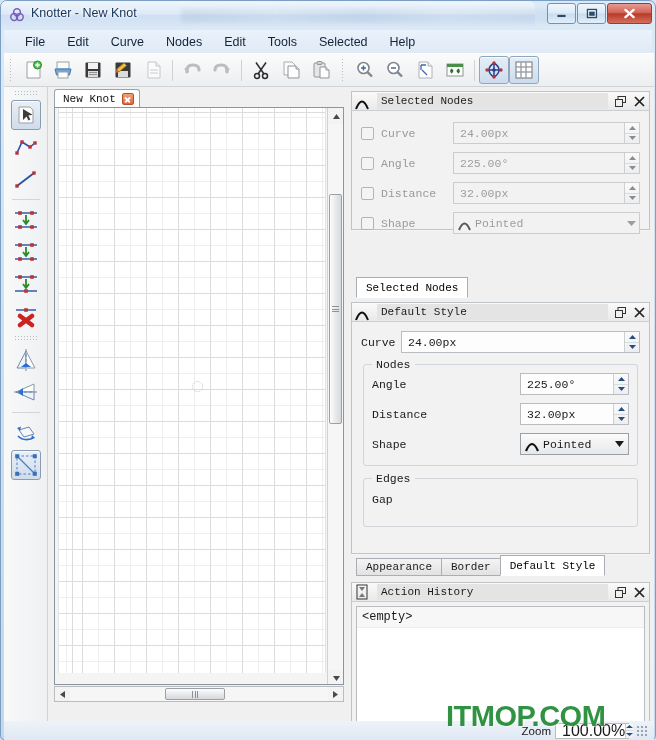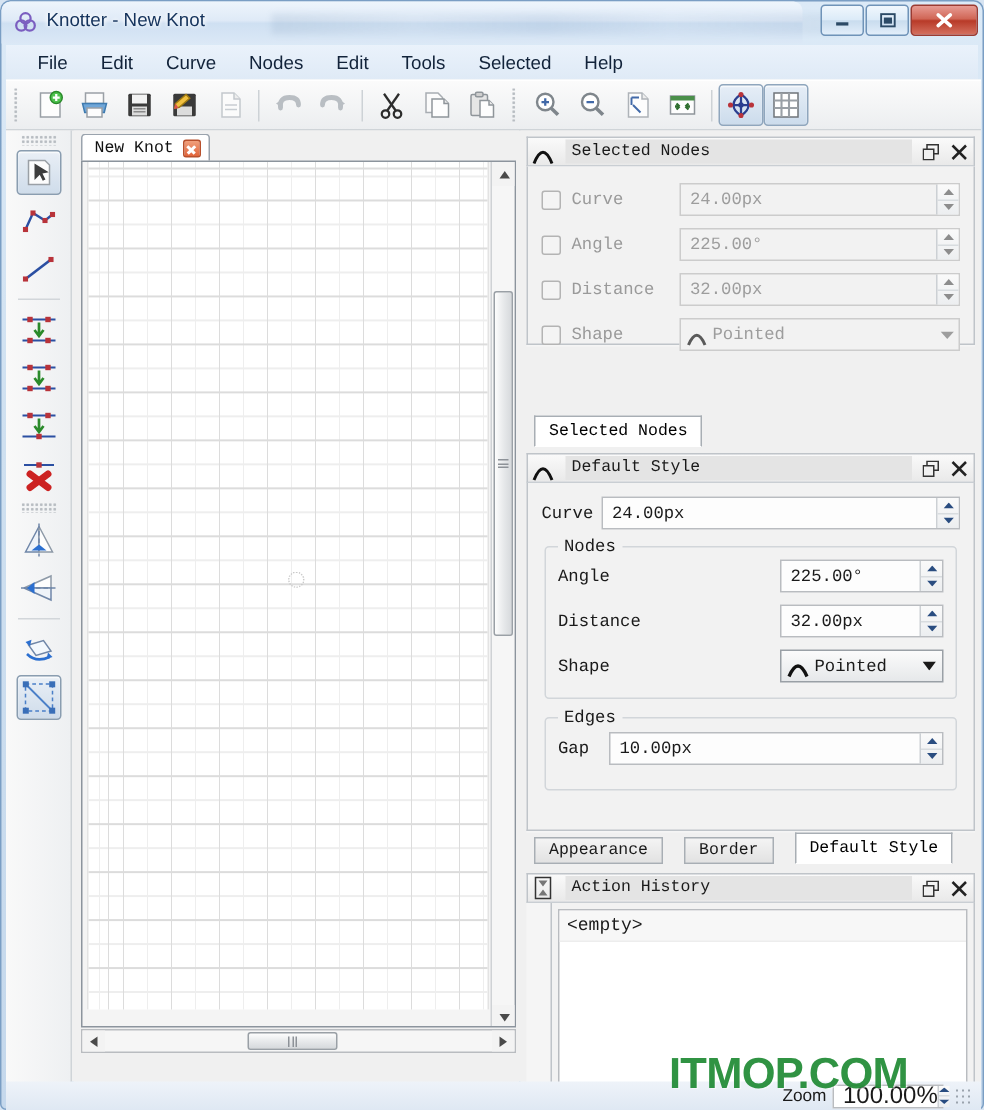--- a/index.html
+++ b/index.html
@@ -957,21 +957,6 @@
 
             <div class="frow">
               <span class="flabel on" style="width:34px;">Gap</span>
-              <span class="spin">
-                <span class="spin-val">10.00px</span>
-                <span class="spin-btns">
-                  <div>
-                      <svg width="7" height="4" viewBox="0 0 7 4">
-                        <path d="M3.5 0 L7 4 L0 4z" fill="#2a4d80"></path>
-                      </svg>
-                    </div>
-                  <div>
-                      <svg width="7" height="4" viewBox="0 0 7 4">
-                        <path d="M3.5 4 L7 0 L0 0z" fill="#2a4d80"></path>
-                      </svg>
-                    </div>
-                </span>
-              </span>
             </div>
 
           </fieldset>

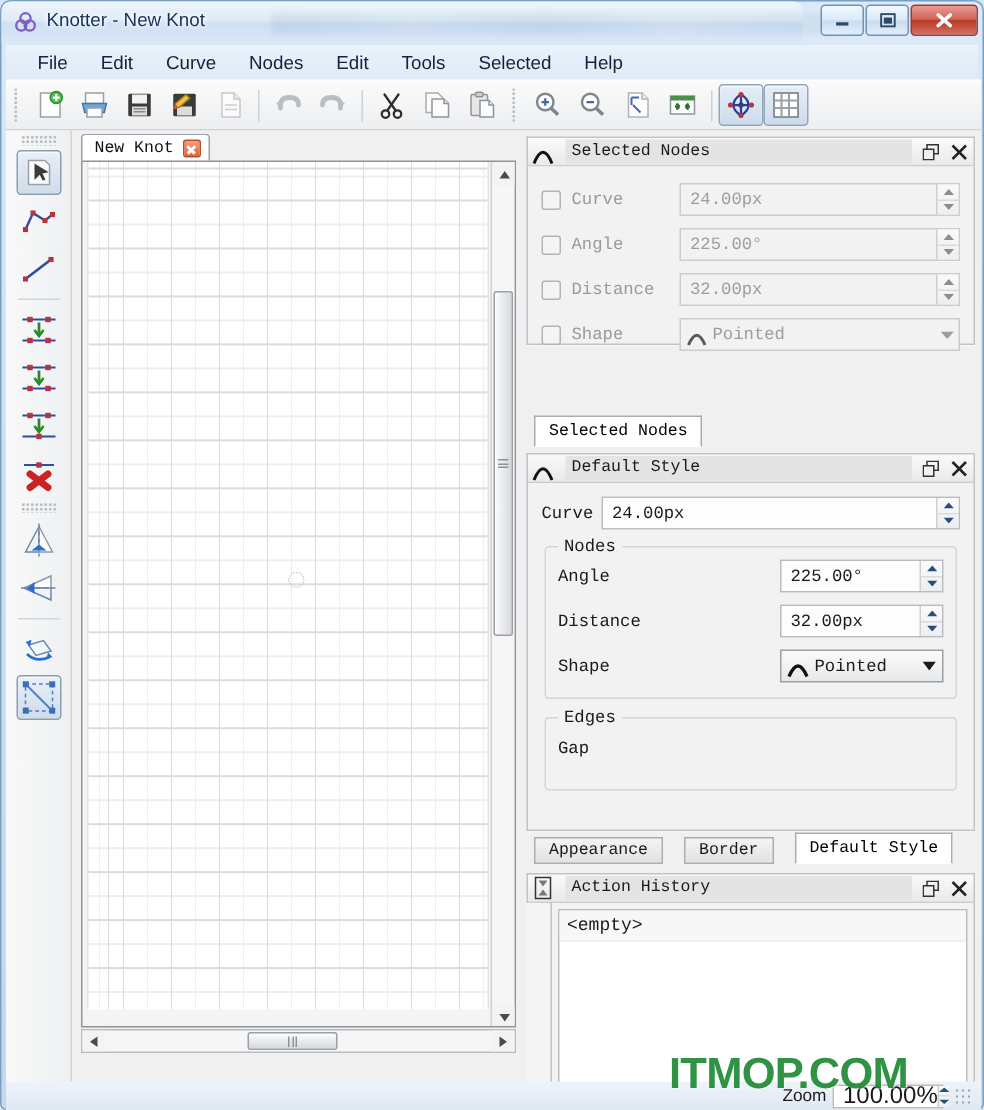--- a/index.html
+++ b/index.html
@@ -963,7 +963,7 @@
         </div>
       </div>
 
-      <div class="tabstrip" style="position:absolute; left:4px; top:468px; width:299px;gap:15px;">
+      <div class="tabstrip" style="position:absolute; left:4px; top:468px; width:299px;">
         <div class="dtab">Appearance</div>
         <div class="dtab">Border</div>
         <div class="dtab active">Default Style</div>

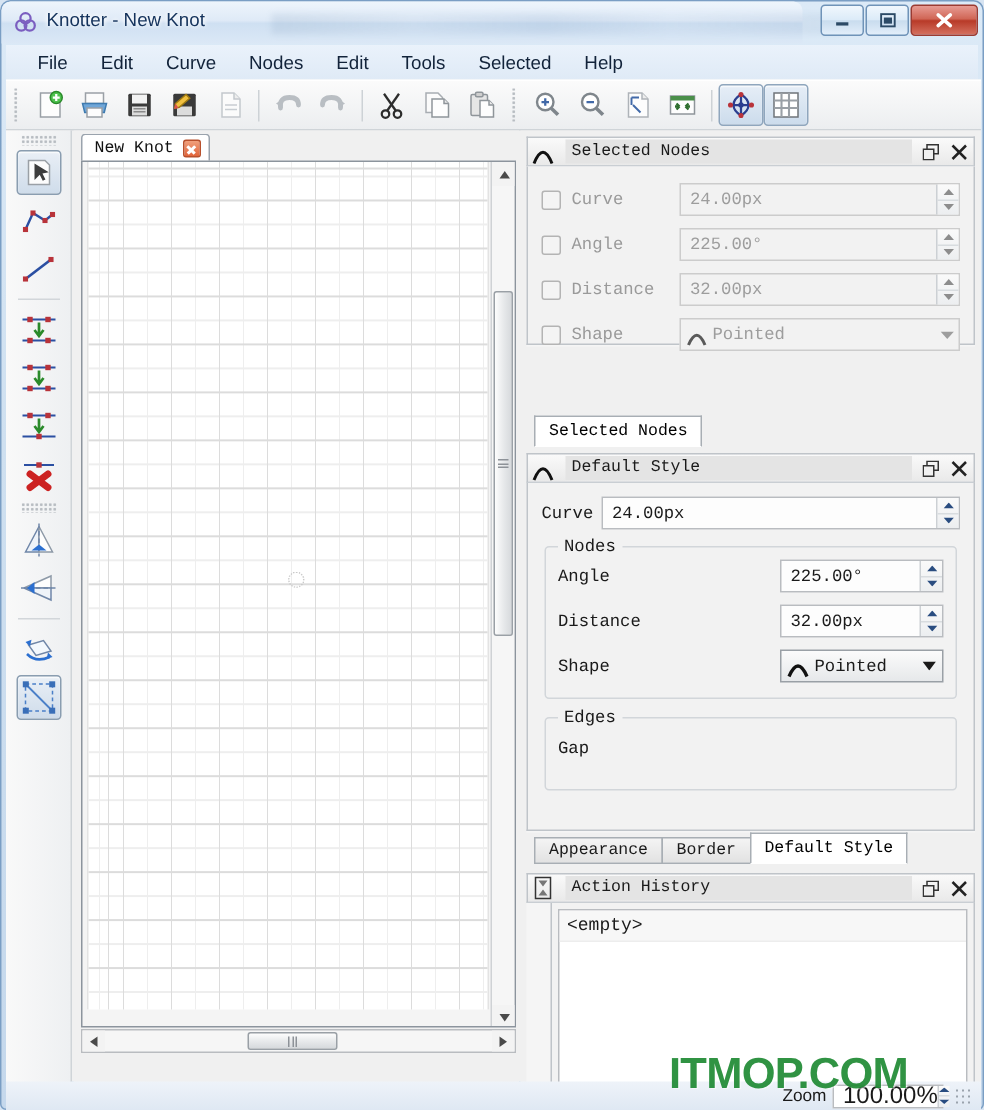--- a/index.html
+++ b/index.html
@@ -993,7 +993,7 @@
             </svg>
           </span>
         </div>
-        <div class="panel-body" style="height:127px;margin-left:16px;">
+        <div class="panel-body" style="height:127px;">
           <div id="history-list">
             <div id="history-item">&lt;empty&gt;</div>
           </div>

